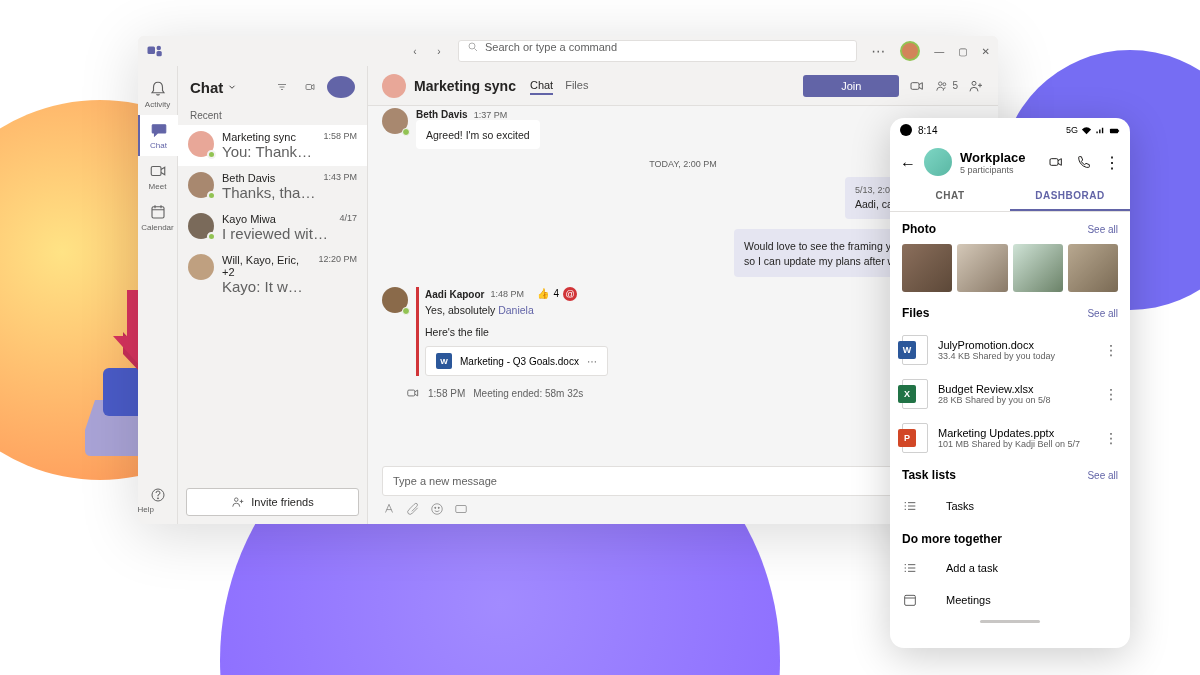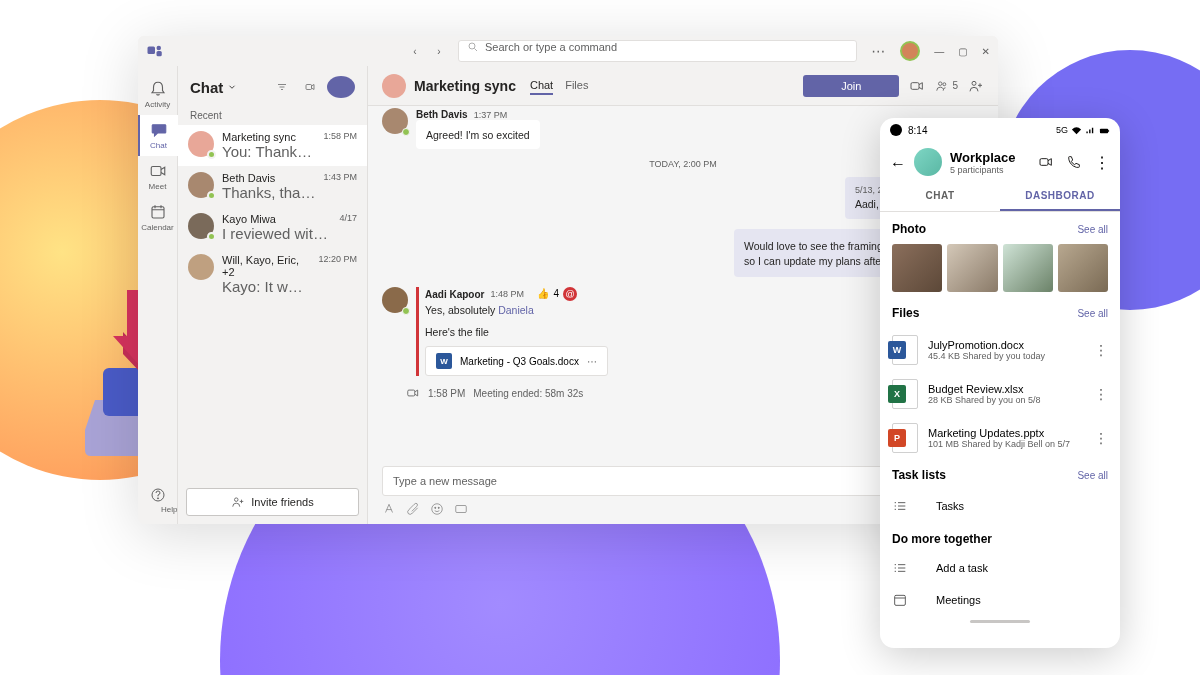--- a/index.html
+++ b/index.html
@@ -101,7 +101,7 @@
 .compose-tools svg { width: 14px; height: 14px; stroke: currentColor; fill: none; }
 
 
-.mobile { position: absolute; right: 80px; top: 118px; width: 240px; height: 530px; background: #fff; border-radius: 14px; box-shadow: 0 8px 40px rgba(0,0,0,0.2); z-index: 5; overflow: hidden; display: flex; flex-direction: column; }
+.mobile { position: absolute; right: 70px; top: 118px; width: 240px; height: 530px; background: #fff; border-radius: 14px; box-shadow: 0 8px 40px rgba(0,0,0,0.2); z-index: 5; overflow: hidden; display: flex; flex-direction: column; }
 .m-status { height: 24px; display: flex; align-items: center; padding: 0 10px; font-size: 10px; }
 .m-status .dot { width: 12px; height: 12px; border-radius: 50%; background: #000; margin-right: 6px; }
 .m-status .right { margin-left: auto; display: flex; gap: 3px; align-items: center; font-size: 9px; }

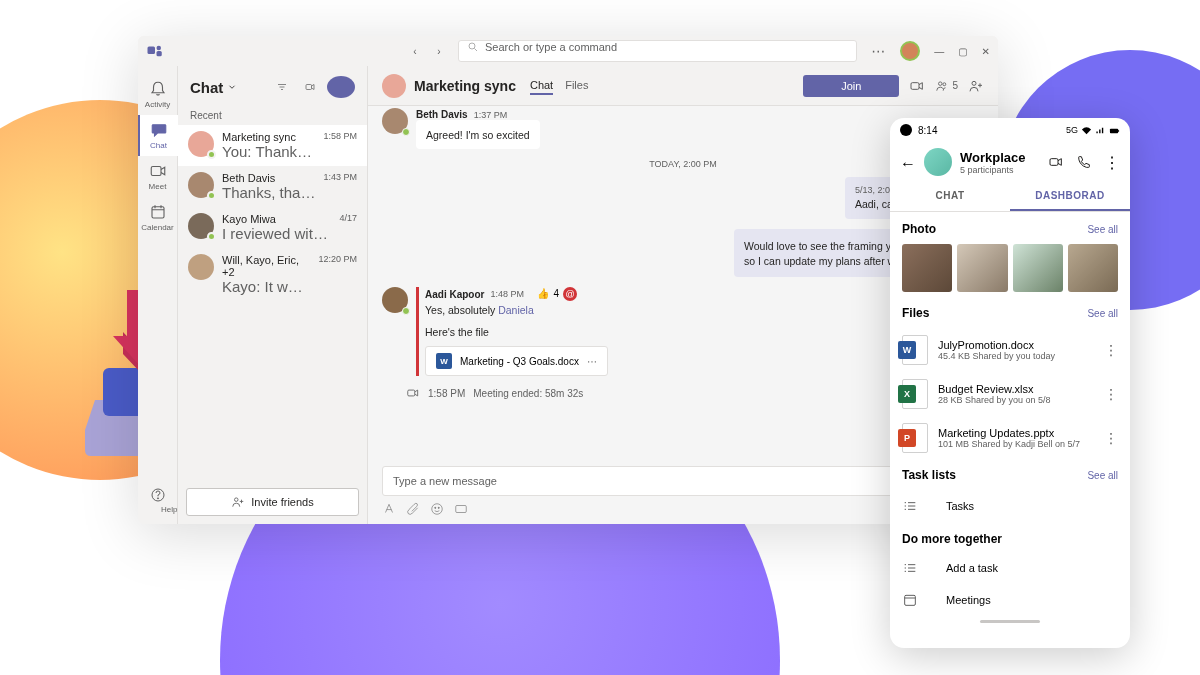--- a/index.html
+++ b/index.html
@@ -477,7 +477,7 @@
         </div>
       <div>
           <div class="m-file-name">JulyPromotion.docx</div>
-          <div class="m-file-meta">45.4 KB Shared by you today</div>
+          <div class="m-file-meta">33.4 KB Shared by you today</div>
         </div>
       <span class="more">⋮</span>
     </div>

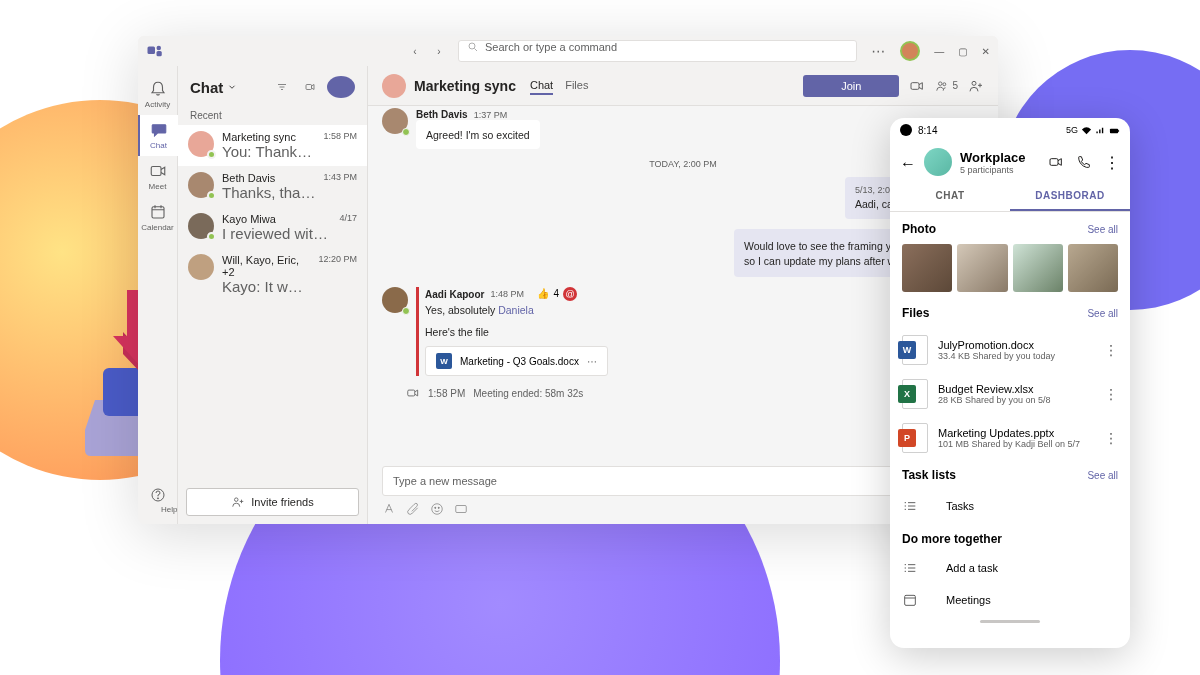--- a/index.html
+++ b/index.html
@@ -35,7 +35,7 @@
 .rail-item svg { width: 18px; height: 18px; display: block; margin: 0 auto 2px; stroke: currentColor; fill: none; stroke-width: 1.5; }
 .rail-item.active svg { fill: #6264a7; stroke: #6264a7; }
 .rail-spacer { flex: 1; }
-.rail-help { width: 40px; text-align: right; padding: 10px 0; color: #616161; font-size: 8px; }
+.rail-help { width: 40px; text-align: left; padding: 10px 0; color: #616161; font-size: 8px; }
 .rail-help svg { width: 16px; height: 16px; display: block; margin: 0 auto 2px; stroke: currentColor; fill: none; stroke-width: 1.5; }
 
 

